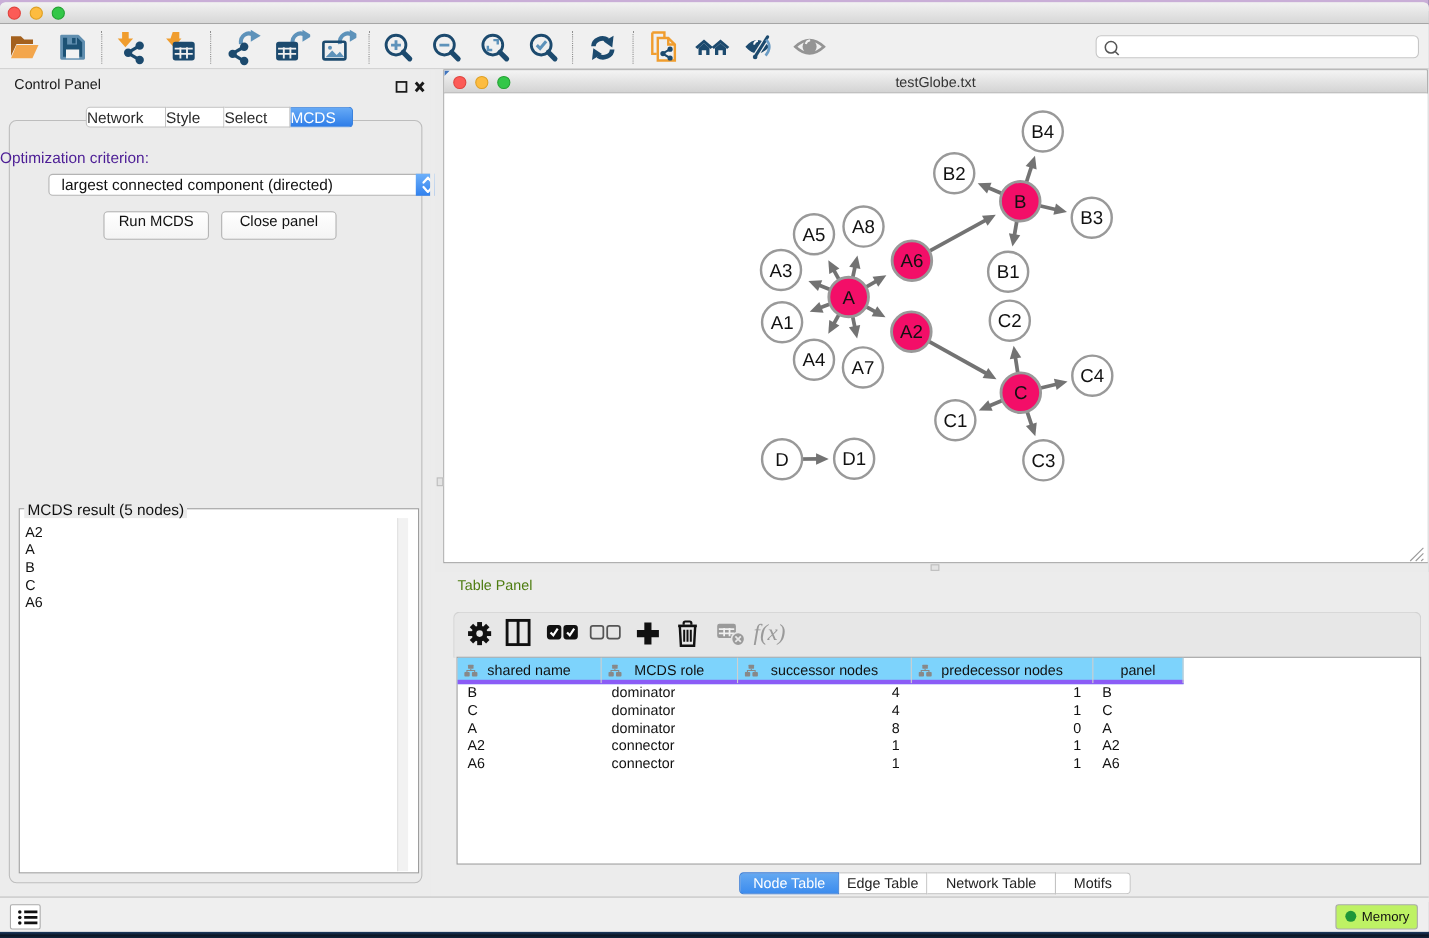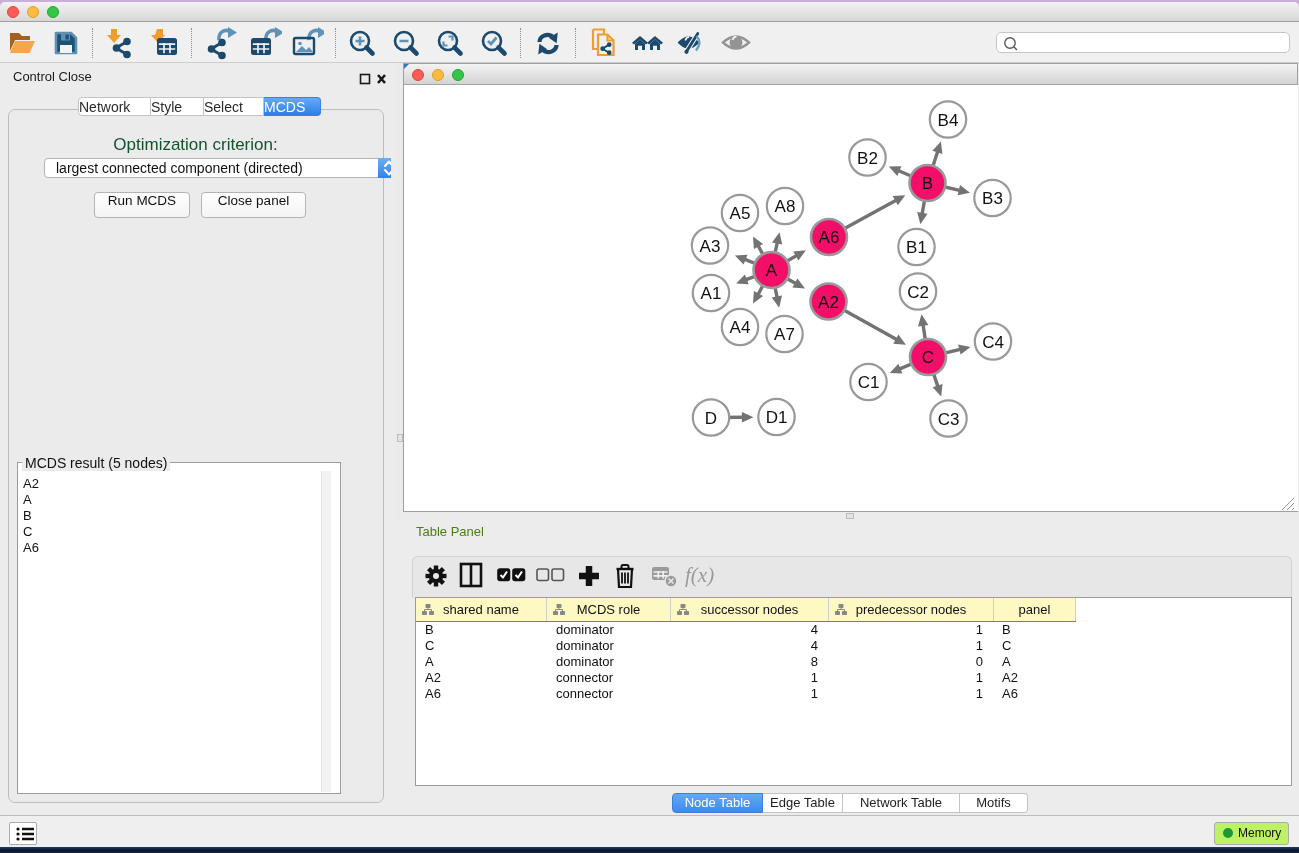--- a/index.html
+++ b/index.html
@@ -190,7 +190,7 @@
       </div>
   </div>
   <div id="cpanel">
-    <div class="hdr">Control Close</div>
+    <div class="hdr">Control Panel</div>
     <svg class="abs" style="left:359px;top:9px" width="32" height="14">
         <rect x="1.5" y="2.5" width="9" height="9" fill="none" stroke="#1a1a1a" stroke-width="1.6"></rect>
         <path d="M19 3 L26 11 M26 3 L19 11" stroke="#1a1a1a" stroke-width="2.6"></path>

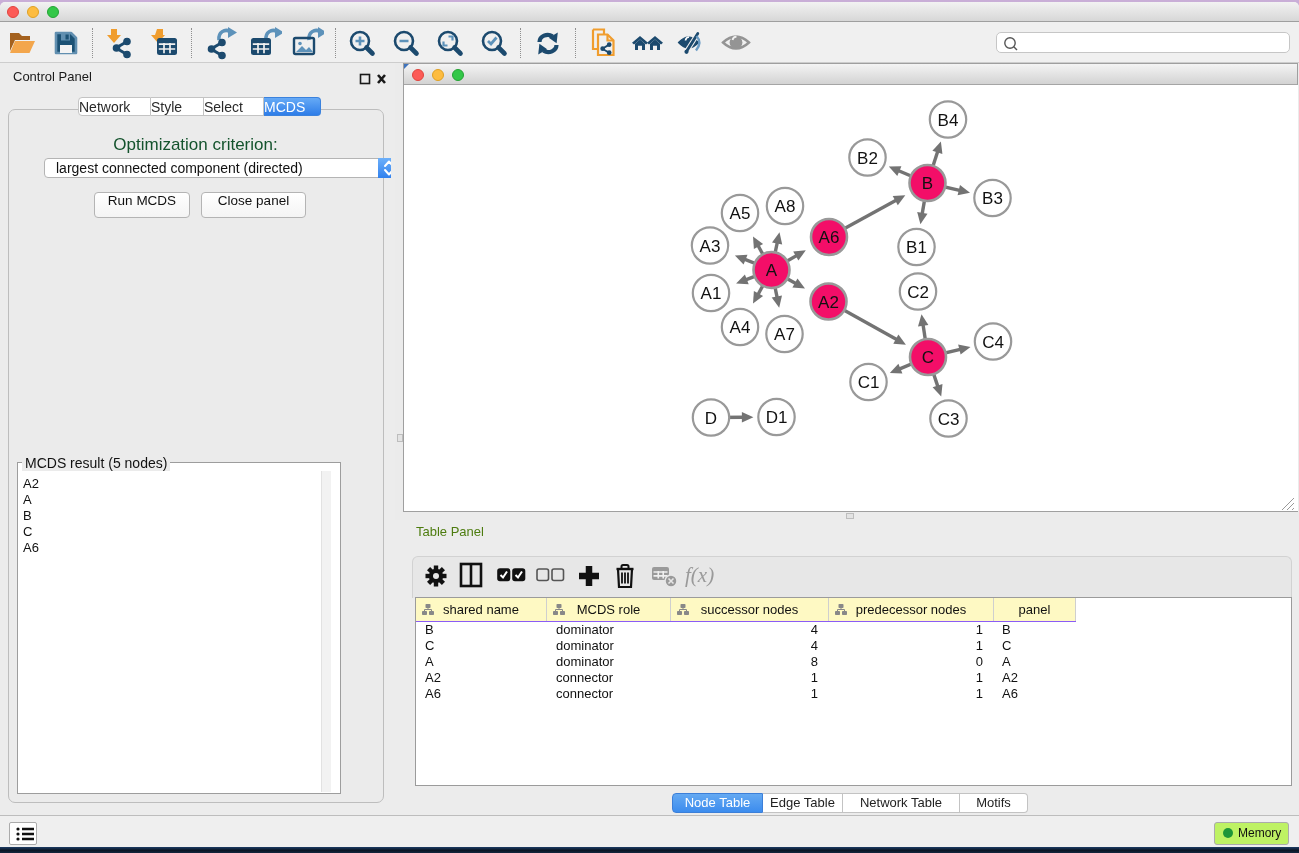--- a/index.html
+++ b/index.html
@@ -228,6 +228,7 @@
       <div class="tl" style="left:8px;top:5px;background:#fc5b57;border:1px solid #e0443e"></div>
       <div class="tl" style="left:28px;top:5px;background:#fdbc40;border:1px solid #dfa023"></div>
       <div class="tl" style="left:48px;top:5px;background:#33c748;border:1px solid #24a334"></div>
+      <div class="tt">testGlobe.txt</div>
     </div>
     <div id="netcanvas">
 <svg width="893" height="426" style="position:absolute;left:0;top:0">

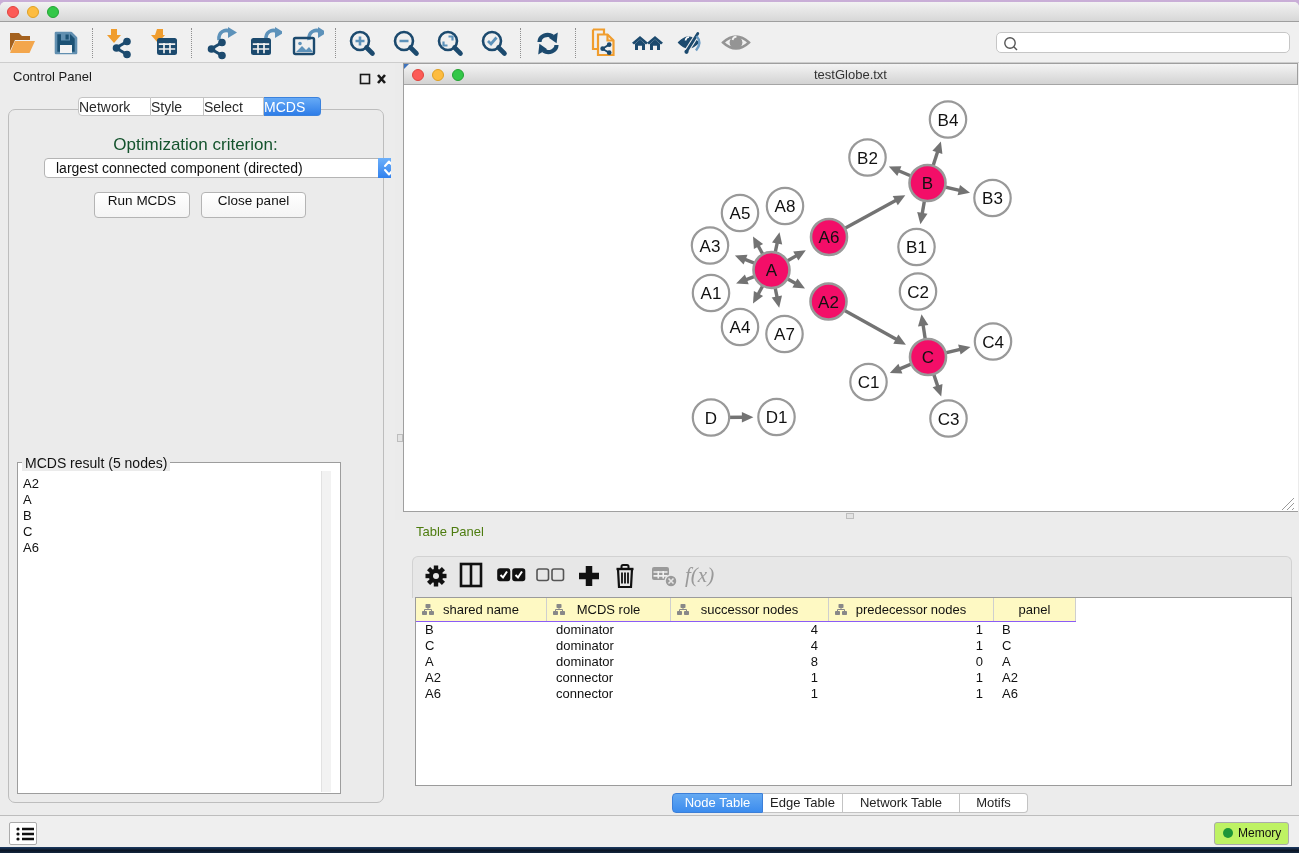--- a/index.html
+++ b/index.html
@@ -21,7 +21,7 @@
 .tab{position:absolute;top:0;height:19px;background:#fff;border:1px solid #c3c3c3;font-size:14px;color:#2a2a2a;line-height:18px}
 .tab.sel{background:linear-gradient(#66aaf6,#2e7de8);color:#fff;border-color:#3b82dd}
 #cpBody{position:absolute;left:8px;top:46px;width:376px;height:694px;border:1px solid #bdbdbd;border-radius:7px;background:#ebebeb}
-#optlab{position:absolute;left:0;width:100%;top:72px;text-align:center;font-size:17px;color:#14532d}
+#optlab{position:absolute;left:0;width:100%;top:72px;text-align:left;font-size:14px;color:#4c1d95}
 #combo{position:absolute;left:44px;top:95px;width:356px;height:20px;background:#fff;border:1px solid #b4b4b4;border-radius:4px}
 #combo .ct{position:absolute;left:11px;top:1px;font-size:14px;color:#111}
 #combo .step{position:absolute;right:-1px;top:-1px;width:22px;height:20px;border-radius:0 4px 4px 0;background:linear-gradient(#6db0fa,#3181ee)}

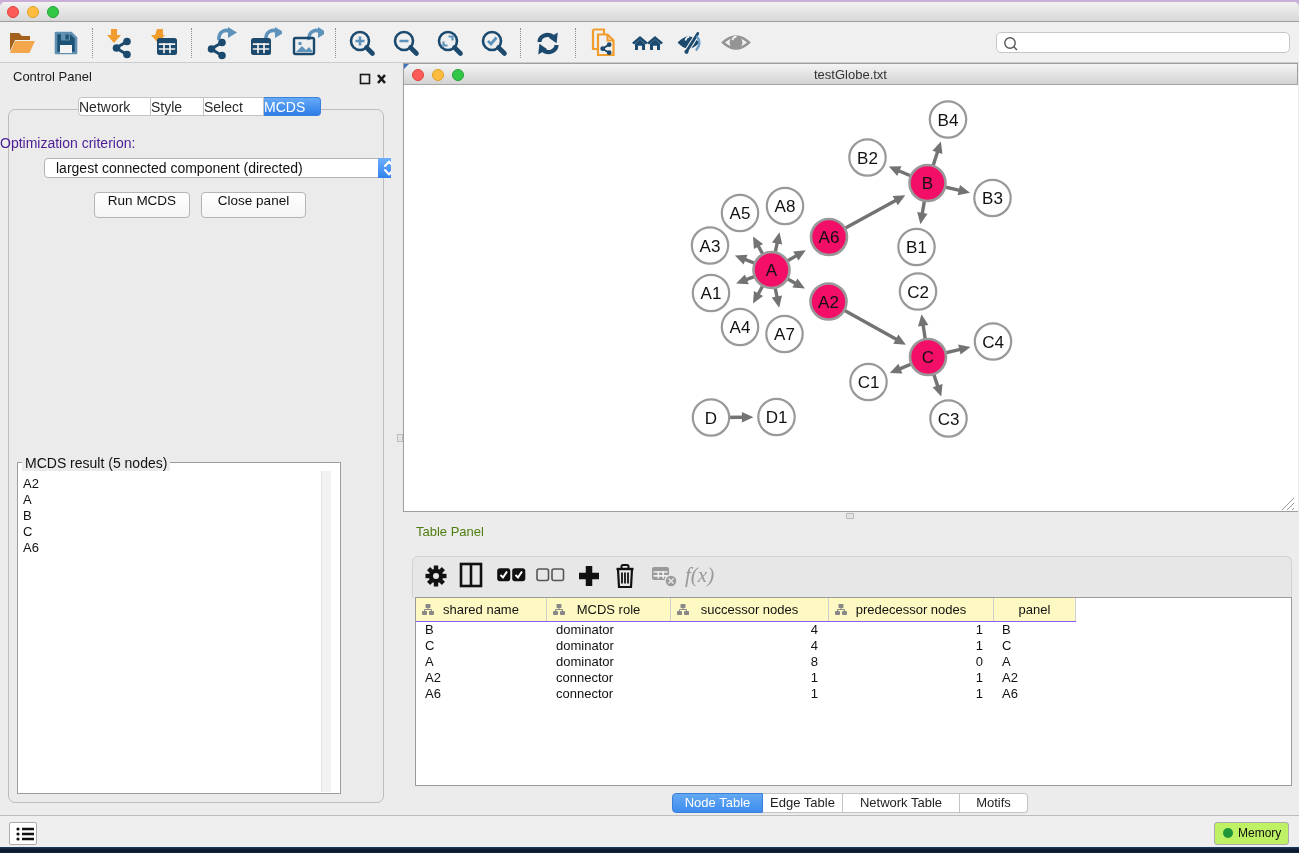--- a/index.html
+++ b/index.html
@@ -26,7 +26,7 @@
 #combo .ct{position:absolute;left:11px;top:1px;font-size:14px;color:#111}
 #combo .step{position:absolute;right:-1px;top:-1px;width:22px;height:20px;border-radius:0 4px 4px 0;background:linear-gradient(#6db0fa,#3181ee)}
 .btn{position:absolute;height:26px;background:linear-gradient(#ffffff,#f4f4f4);border:1px solid #b4b4b4;border-radius:4px;font-size:13.5px;color:#111;text-align:center;line-height:16px}
-#grp{position:absolute;left:17px;top:399px;width:324px;height:332px;border:1px solid #9d9d9d;background:#fff}
+#grp{position:absolute;left:17px;top:399px;width:364px;height:332px;border:1px solid #9d9d9d;background:#fff}
 #grp .leg{position:absolute;left:4px;top:-8px;background:#ebebeb;padding:0 3px;font-size:14px;color:#111}
 #grp .items{position:absolute;left:5px;top:13px;font-size:13px;color:#111;line-height:16px}
 #grp .sbar{position:absolute;right:9px;top:8px;width:10px;height:321px;background:#f2f2f2;border-left:1px solid #e2e2e2}

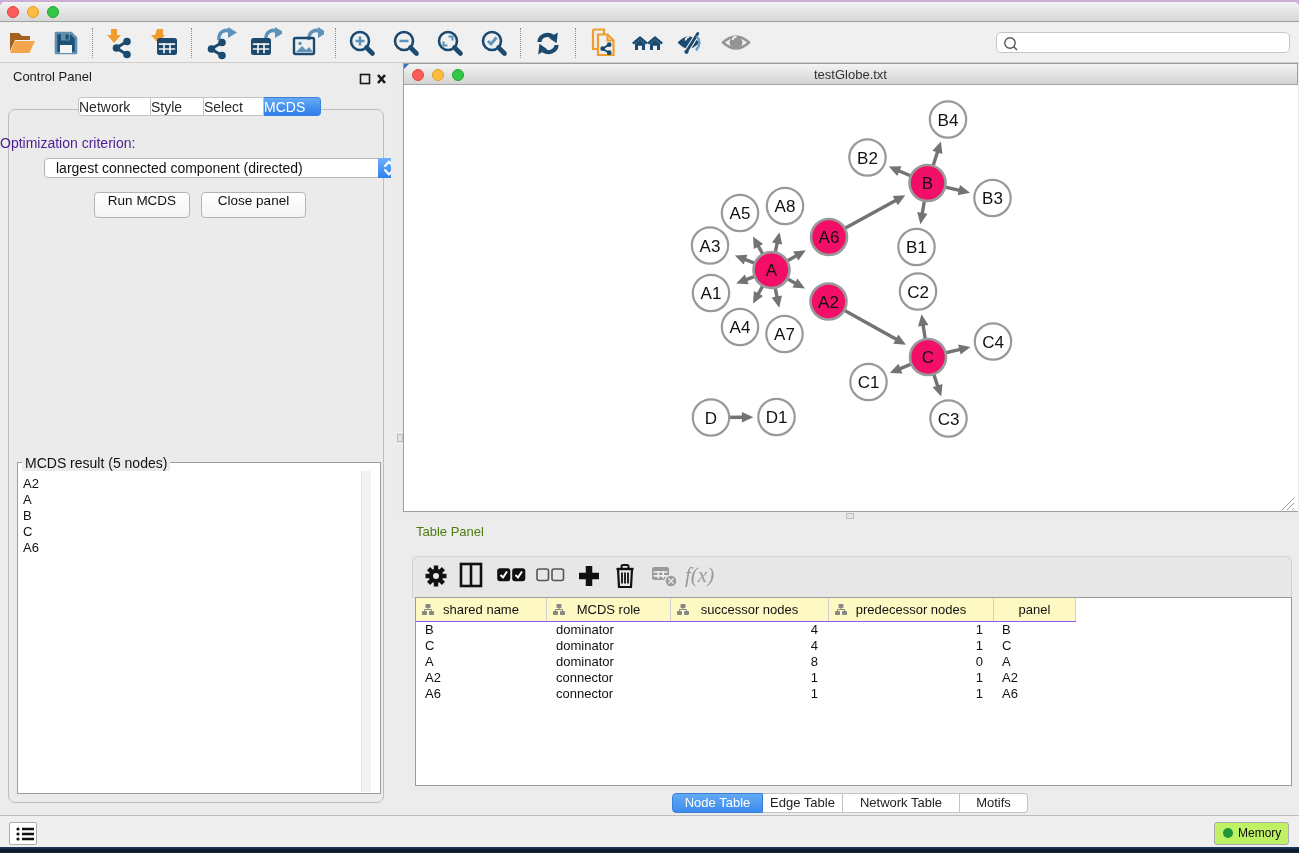--- a/index.html
+++ b/index.html
@@ -43,7 +43,7 @@
 #tpanel .hdr{position:absolute;left:21px;top:3.5px;font-size:13px;color:#4d7c0f}
 #ttool{position:absolute;left:17px;top:36px;width:880px;height:42px;background:#e7e7e7;border:1px solid #d2d2d2;border-bottom:0;border-radius:6px 6px 0 0}
 #ttable{position:absolute;left:20px;top:77px;width:877px;height:189px;background:#fff;border:1px solid #9b9b9b}
-#thead{position:absolute;left:0;top:0;width:660px;height:24px;background:#fef9c3;border-bottom:1px solid #8b5cf6}
+#thead{position:absolute;left:0;top:0;width:660px;height:24px;background:#7dd3fc;border-bottom:4px solid #8b5cf6}
 .hcell{position:absolute;top:0;height:23px;border-right:1px solid #cfcfcf;font-size:13px;color:#111;text-align:center;line-height:23px}
 .trow{position:absolute;font-size:13px;color:#111;height:16px;line-height:16px}
 #btabs{position:absolute;left:277px;top:273px;height:20px}

